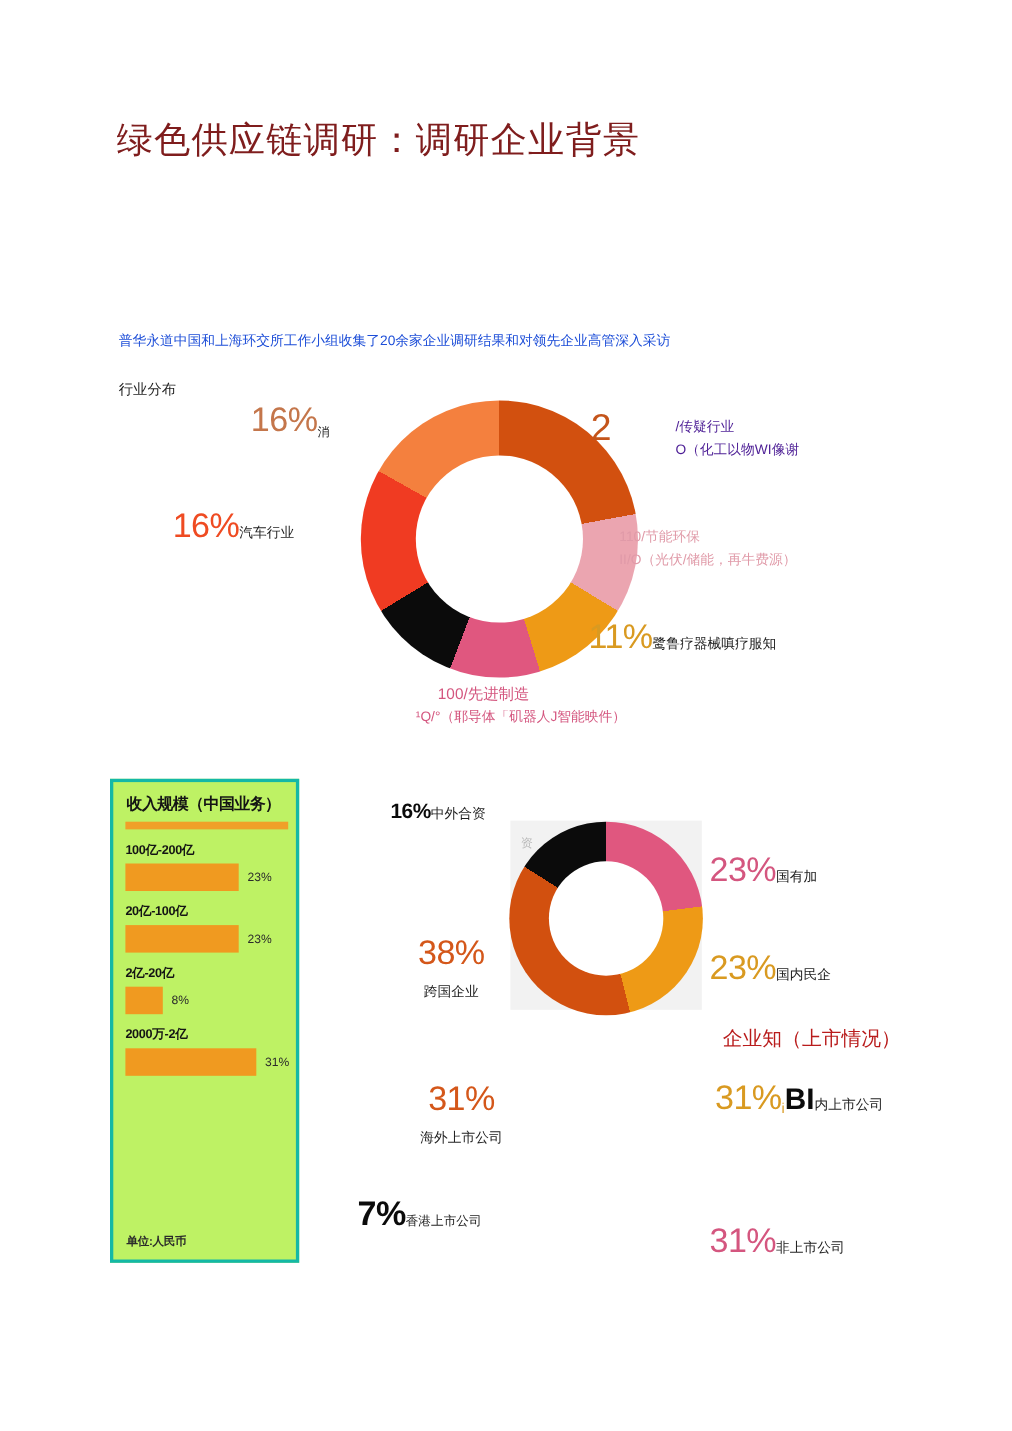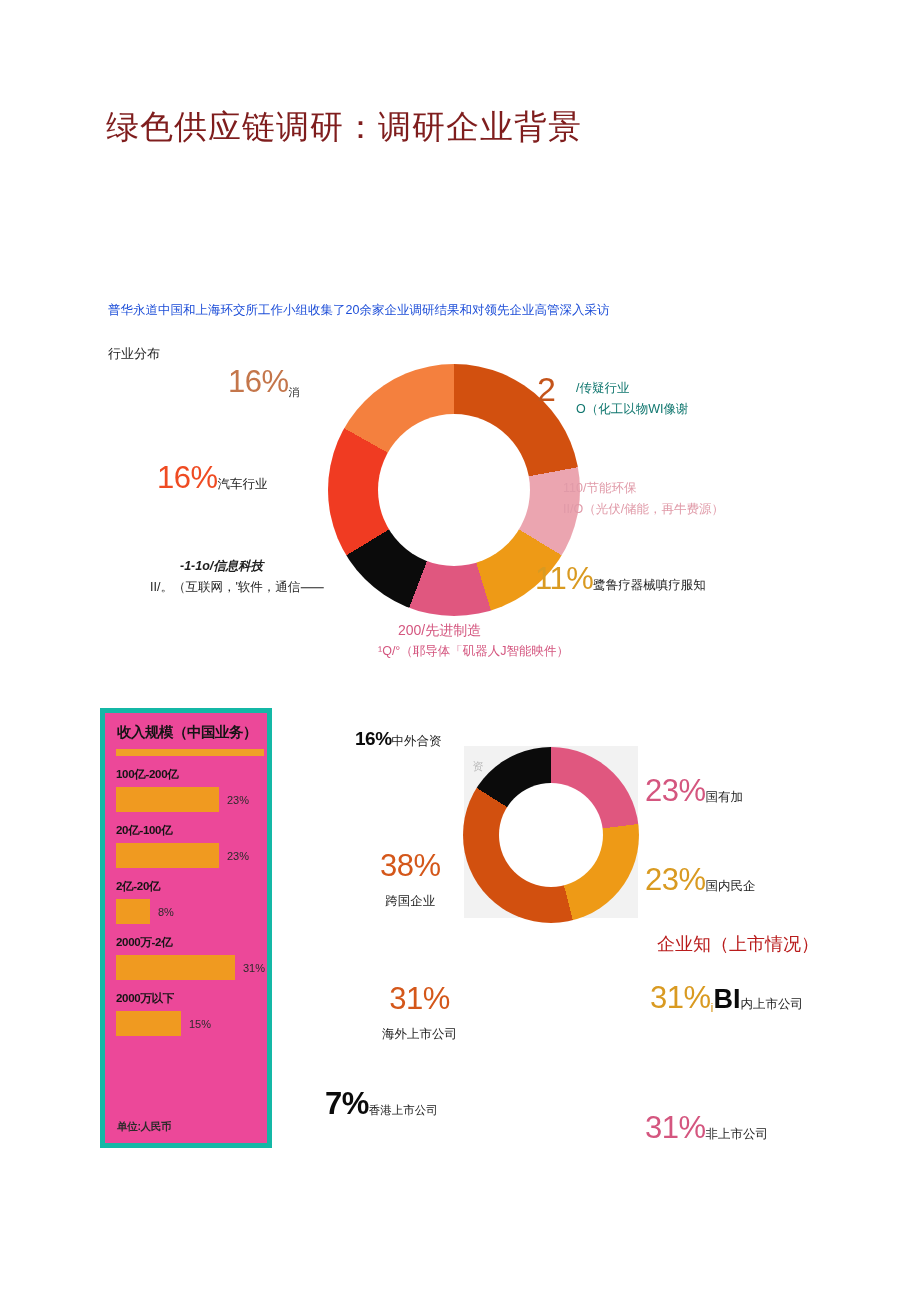--- a/index.html
+++ b/index.html
@@ -240,7 +240,7 @@
   <div class="callout" style="left:537px; top:372px;">
     <span class="pct" style="color:#c4541a; font-size:34px;">2</span>
   </div>
-  <div class="two-line" style="left:576px; top:378px; color:#0f766e;">
+  <div class="two-line" style="left:614px; top:378px; color:#4c1d95;">
     <div>/传疑行业</div>
     <div>O（化工以物WI像谢</div>
   </div>

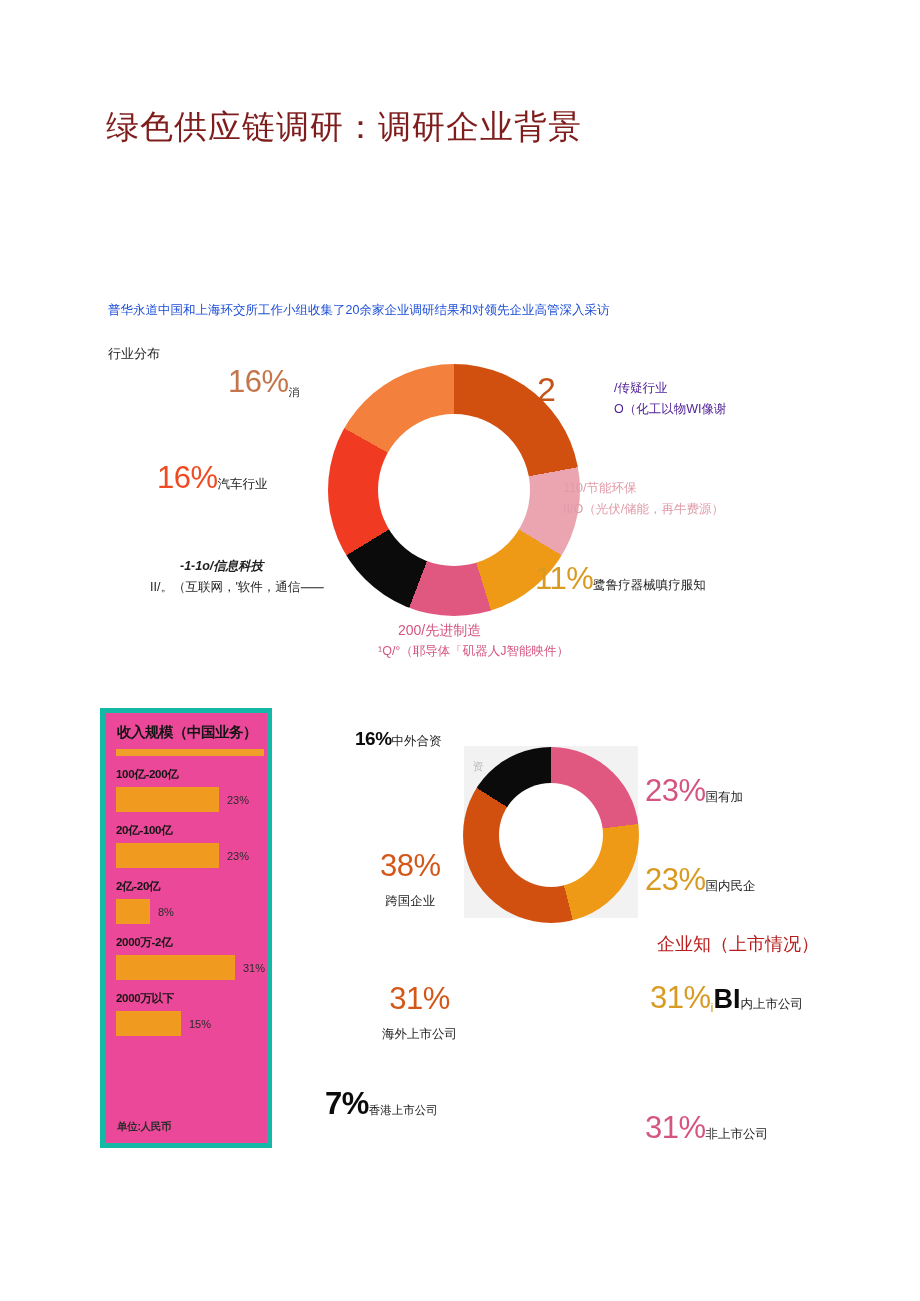--- a/index.html
+++ b/index.html
@@ -218,10 +218,6 @@
     <span class="pct" style="color:#ef4b22; font-size:31px;">16%</span><span class="cap">汽车行业</span>
   </div>
 
-  <div class="two-line" style="left:150px; top:556px; color:#1d1d1d;">
-    <div style="padding-left:30px; font-style:italic; font-weight:bold;">-1-1o/信息科技</div>
-    <div>II/。（互联网，'软件，通信⸺</div>
-  </div>
 
   <div class="two-line" style="left:398px; top:620px; color:#d4567f;">
     <div style="font-size:14px;">200/先进制造</div>

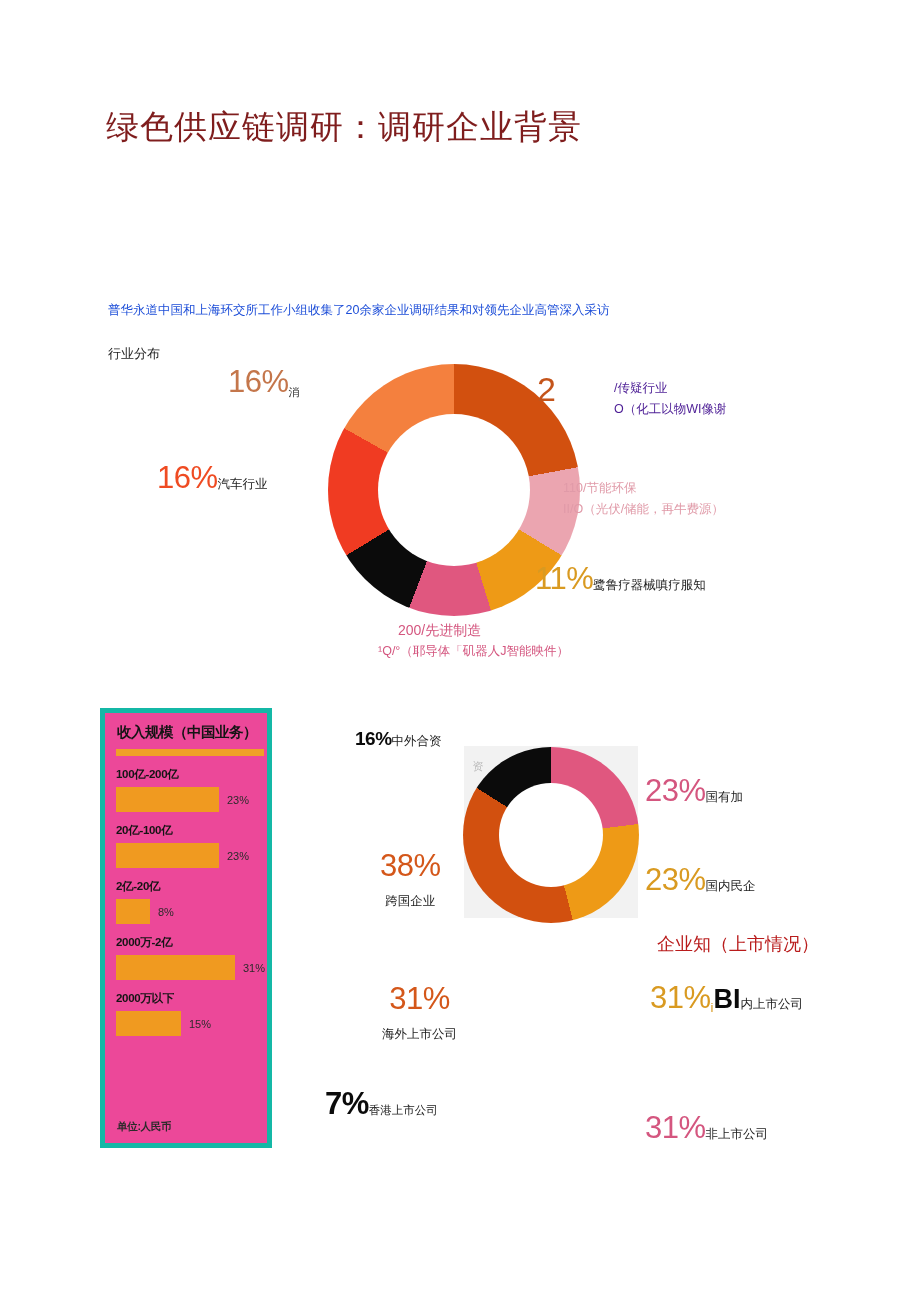--- a/index.html
+++ b/index.html
@@ -220,7 +220,7 @@
 
 
   <div class="two-line" style="left:398px; top:620px; color:#d4567f;">
-    <div style="font-size:14px;">200/先进制造</div>
+    <div style="font-size:14px;">100/先进制造</div>
     <div style="margin-left:-20px;">¹Q/°（耶导体「矶器人J智能映件）</div>
   </div>
 

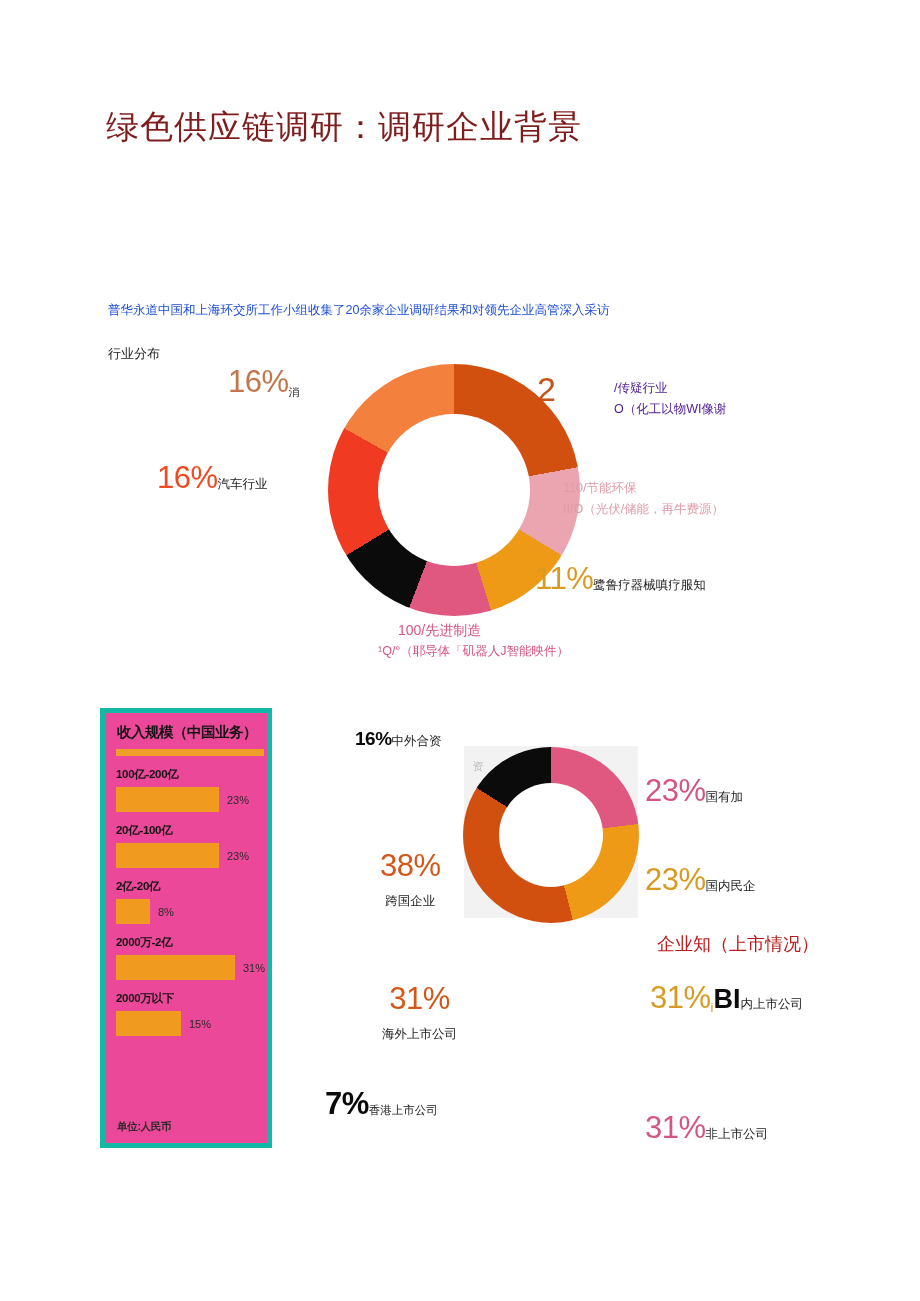--- a/index.html
+++ b/index.html
@@ -127,8 +127,8 @@
     top: 708px;
     width: 172px;
     height: 440px;
-    background: #ec4899;
-    border: 5px solid #14b8a6;
+    background: #bef264;
+    border: 3px solid #14b8a6;
   }
   #bar-panel .bp-title {
     position: absolute;

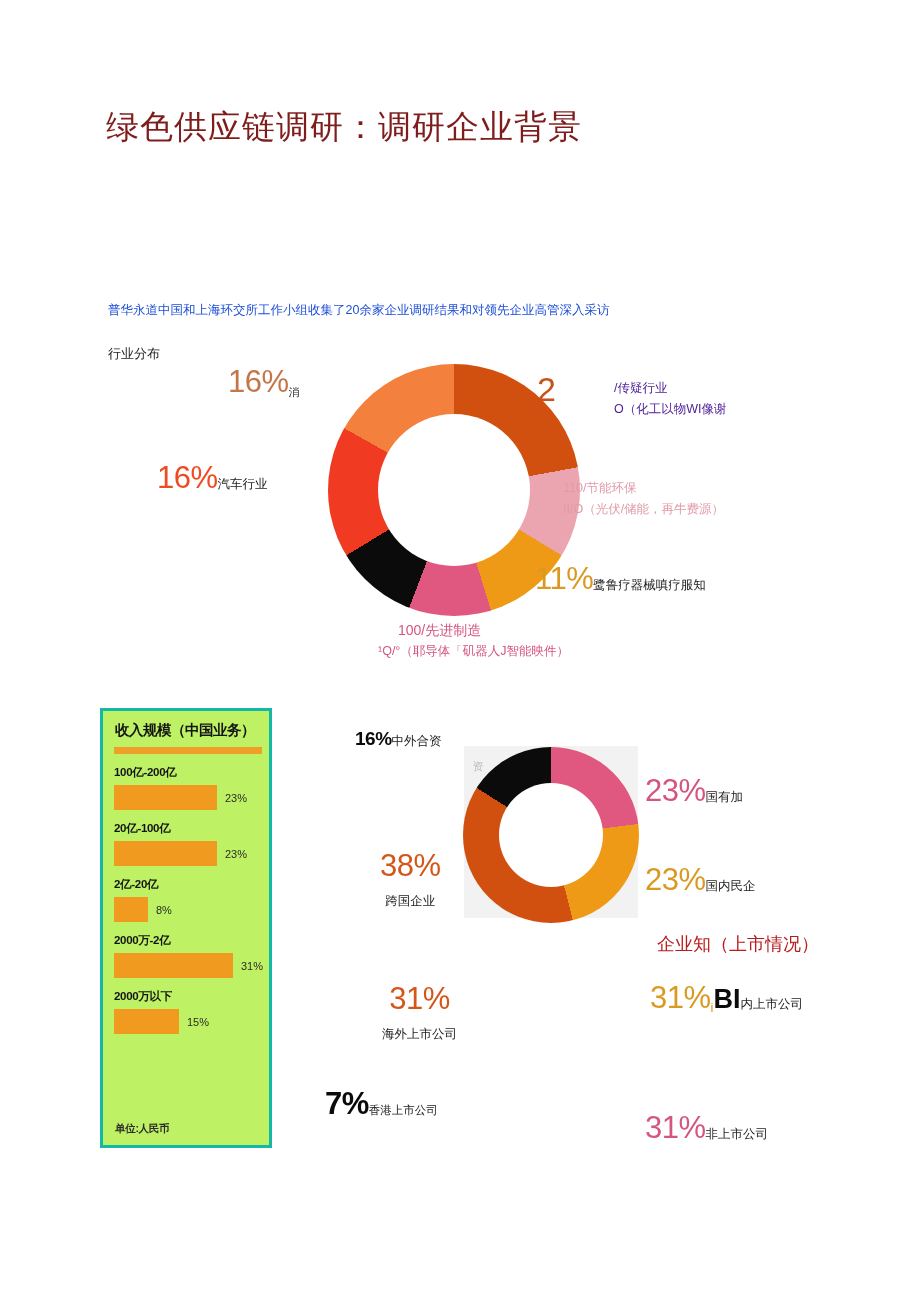--- a/index.html
+++ b/index.html
@@ -273,13 +273,6 @@
             <span class="bp-val">31%</span>
           </div>
         </div>
-        <div class="bp-row">
-          <div class="lbl">2000万以下</div>
-          <div class="bp-bar-line">
-            <div class="bp-bar" style="width: 65px; background: rgb(240, 154, 32);"></div>
-            <span class="bp-val">15%</span>
-          </div>
-        </div>
       </div>
     <div class="bp-unit">单位:人民币</div>
   </div>

